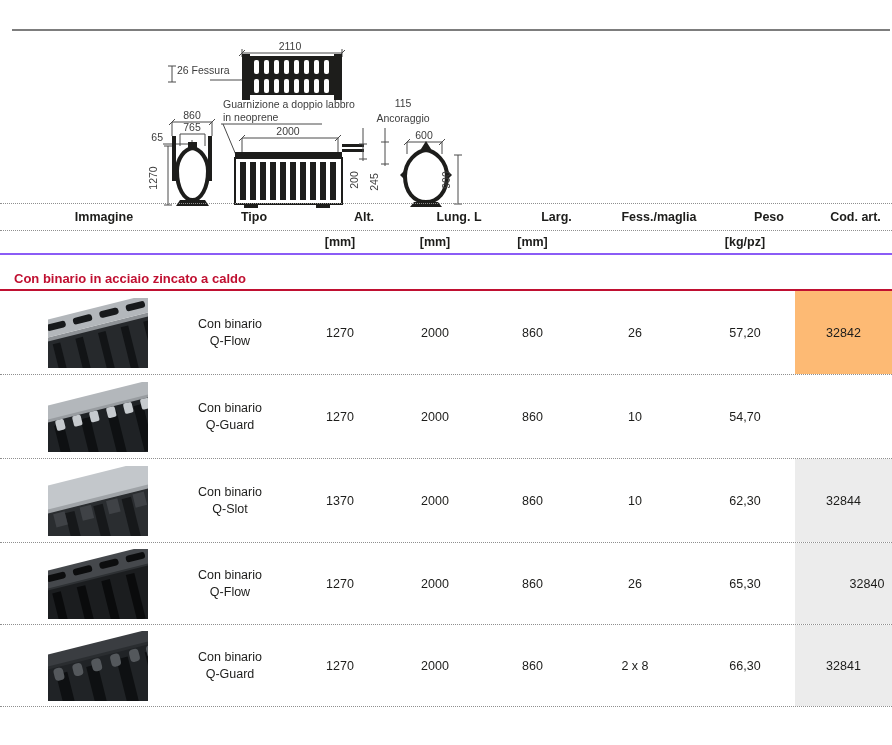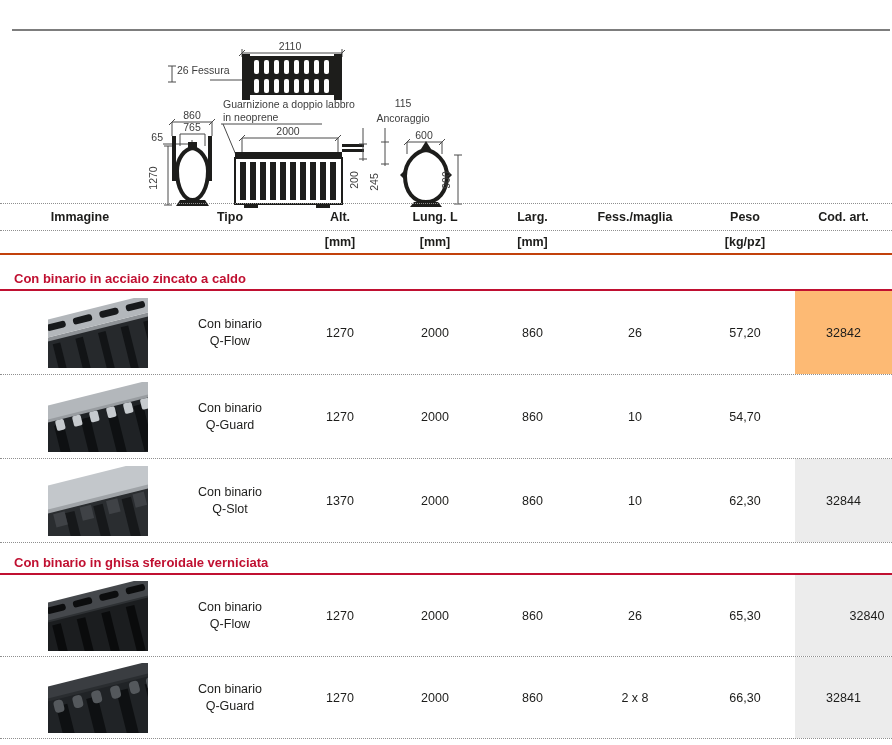--- a/index.html
+++ b/index.html
@@ -22,7 +22,7 @@
   .grid { display:grid; grid-template-columns:160px 140px 80px 110px 85px 120px 100px 1fr; width:892px; }
   .cell { display:flex; justify-content:center; align-items:center; text-align:center; }
   .hdr1 { height:28px; border-top:1px dotted #8f8f8f; border-bottom:1px dotted #8f8f8f;
-          font-weight:bold; font-size:12.5px; }
+          font-weight:bold; font-size:12.5px;padding-left:24px; }
   .hdr2 { height:24px; border-bottom:2px solid #c2410c; font-weight:bold; font-size:12.5px; }
   .section-heading { display:flex; align-items:flex-end; padding:0 0 3px 14px;
           font-weight:bold; font-size:13px; }

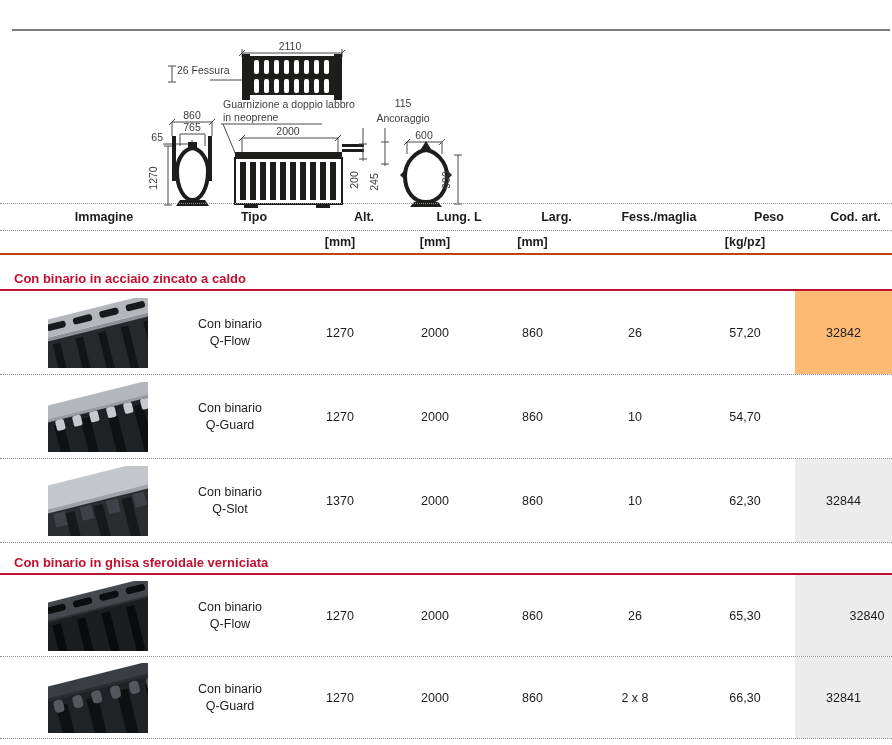--- a/index.html
+++ b/index.html
@@ -23,7 +23,7 @@
   .cell { display:flex; justify-content:center; align-items:center; text-align:center; }
   .hdr1 { height:28px; border-top:1px dotted #8f8f8f; border-bottom:1px dotted #8f8f8f;
           font-weight:bold; font-size:12.5px;padding-left:24px; }
-  .hdr2 { height:24px; border-bottom:2px solid #c2410c; font-weight:bold; font-size:12.5px; }
+  .hdr2 { height:24px; border-bottom:2px solid #8b5cf6; font-weight:bold; font-size:12.5px; }
   .section-heading { display:flex; align-items:flex-end; padding:0 0 3px 14px;
           font-weight:bold; font-size:13px; }
   .sh1 { height:36px; }

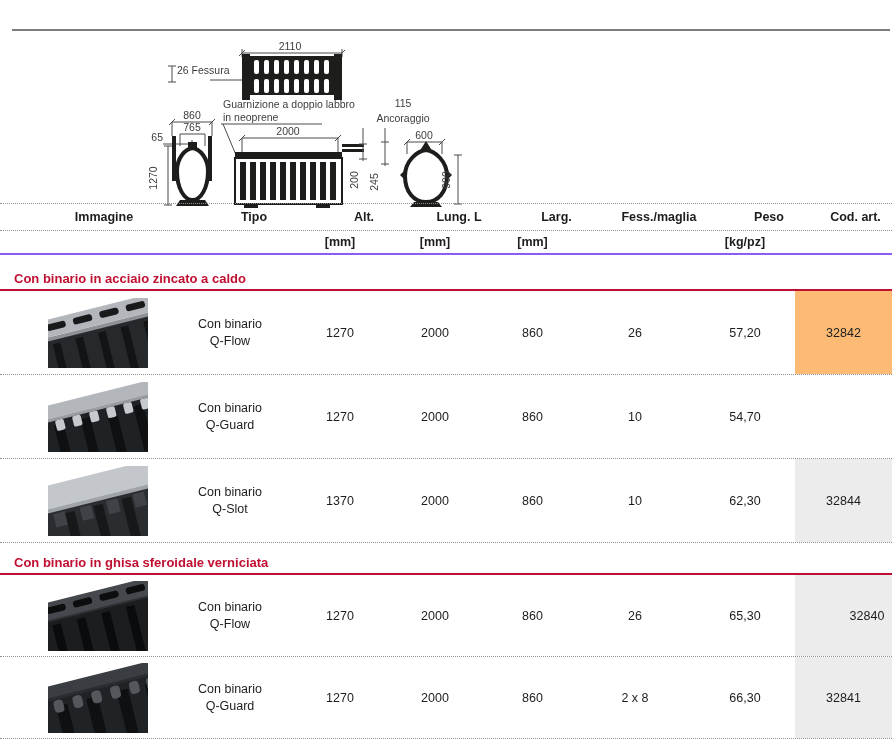--- a/index.html
+++ b/index.html
@@ -288,7 +288,6 @@
       <div class="cell code" style="background:#ececec;">32844</div>
     </div>
 
-    <div class="section-heading sh2" style="color:#c01031; border-bottom:2px solid #c01031;">Con binario in ghisa sferoidale verniciata</div>
 
     <div class="grid row r82">
       <div class="cell img-cell">

